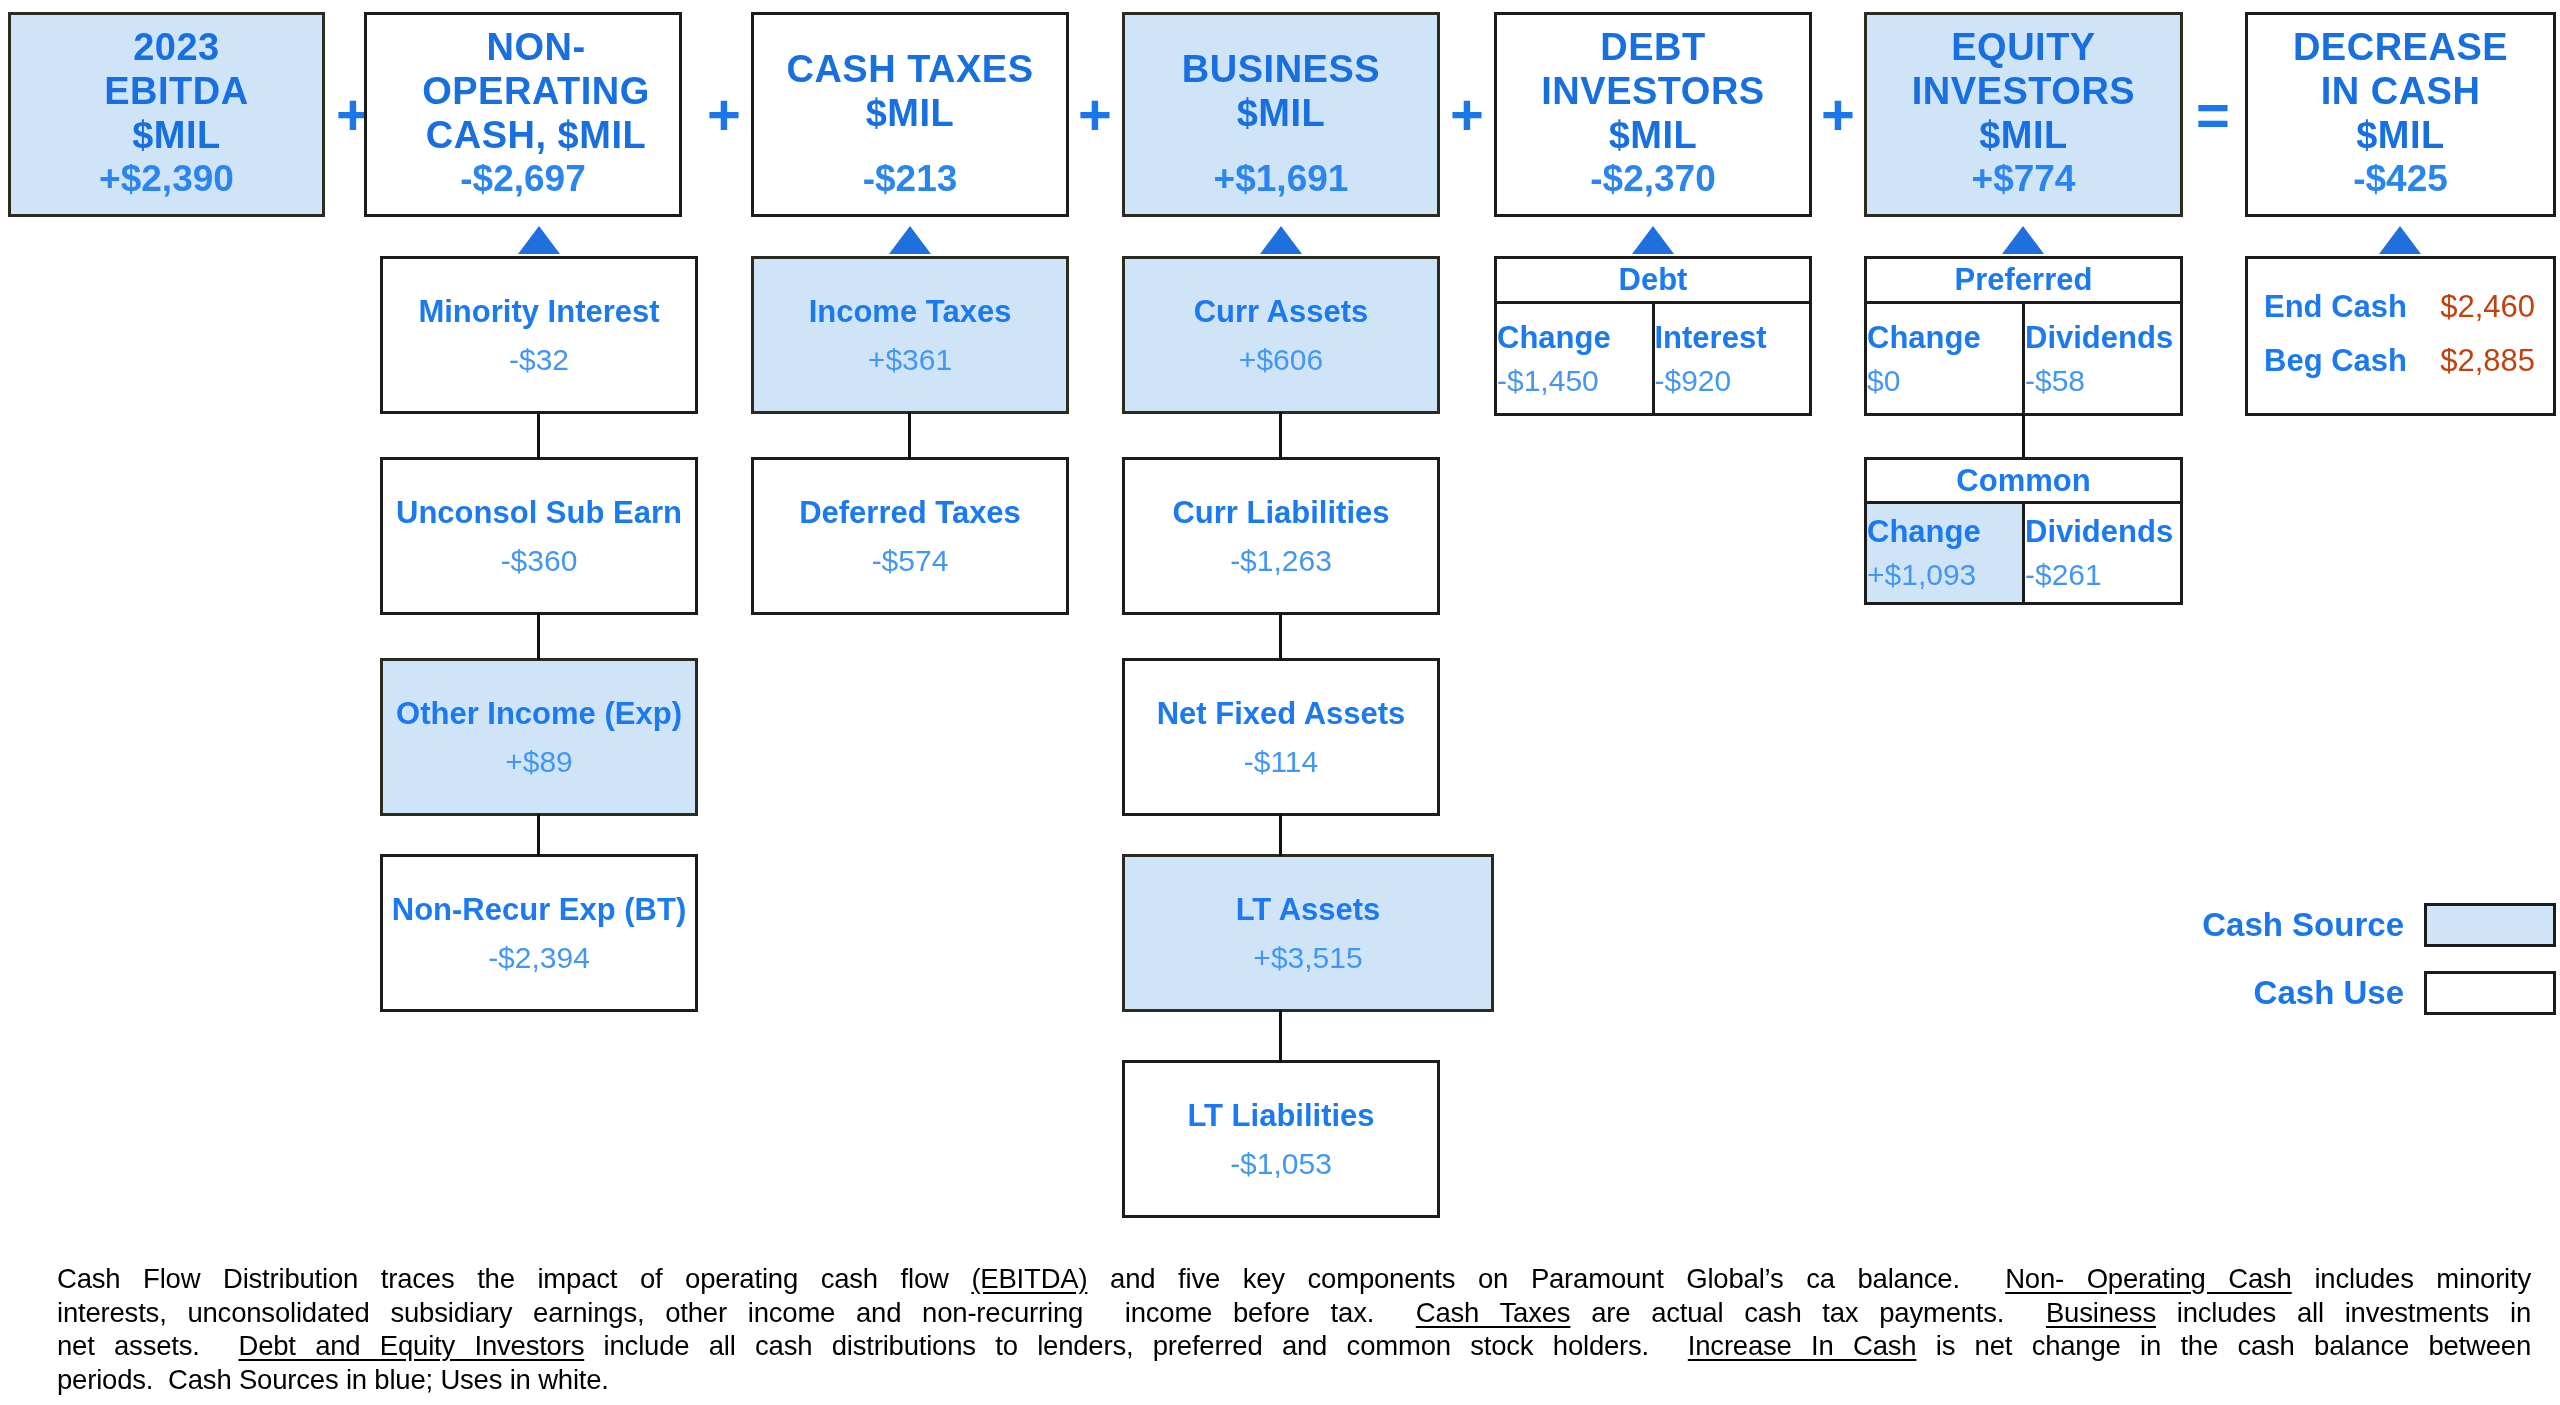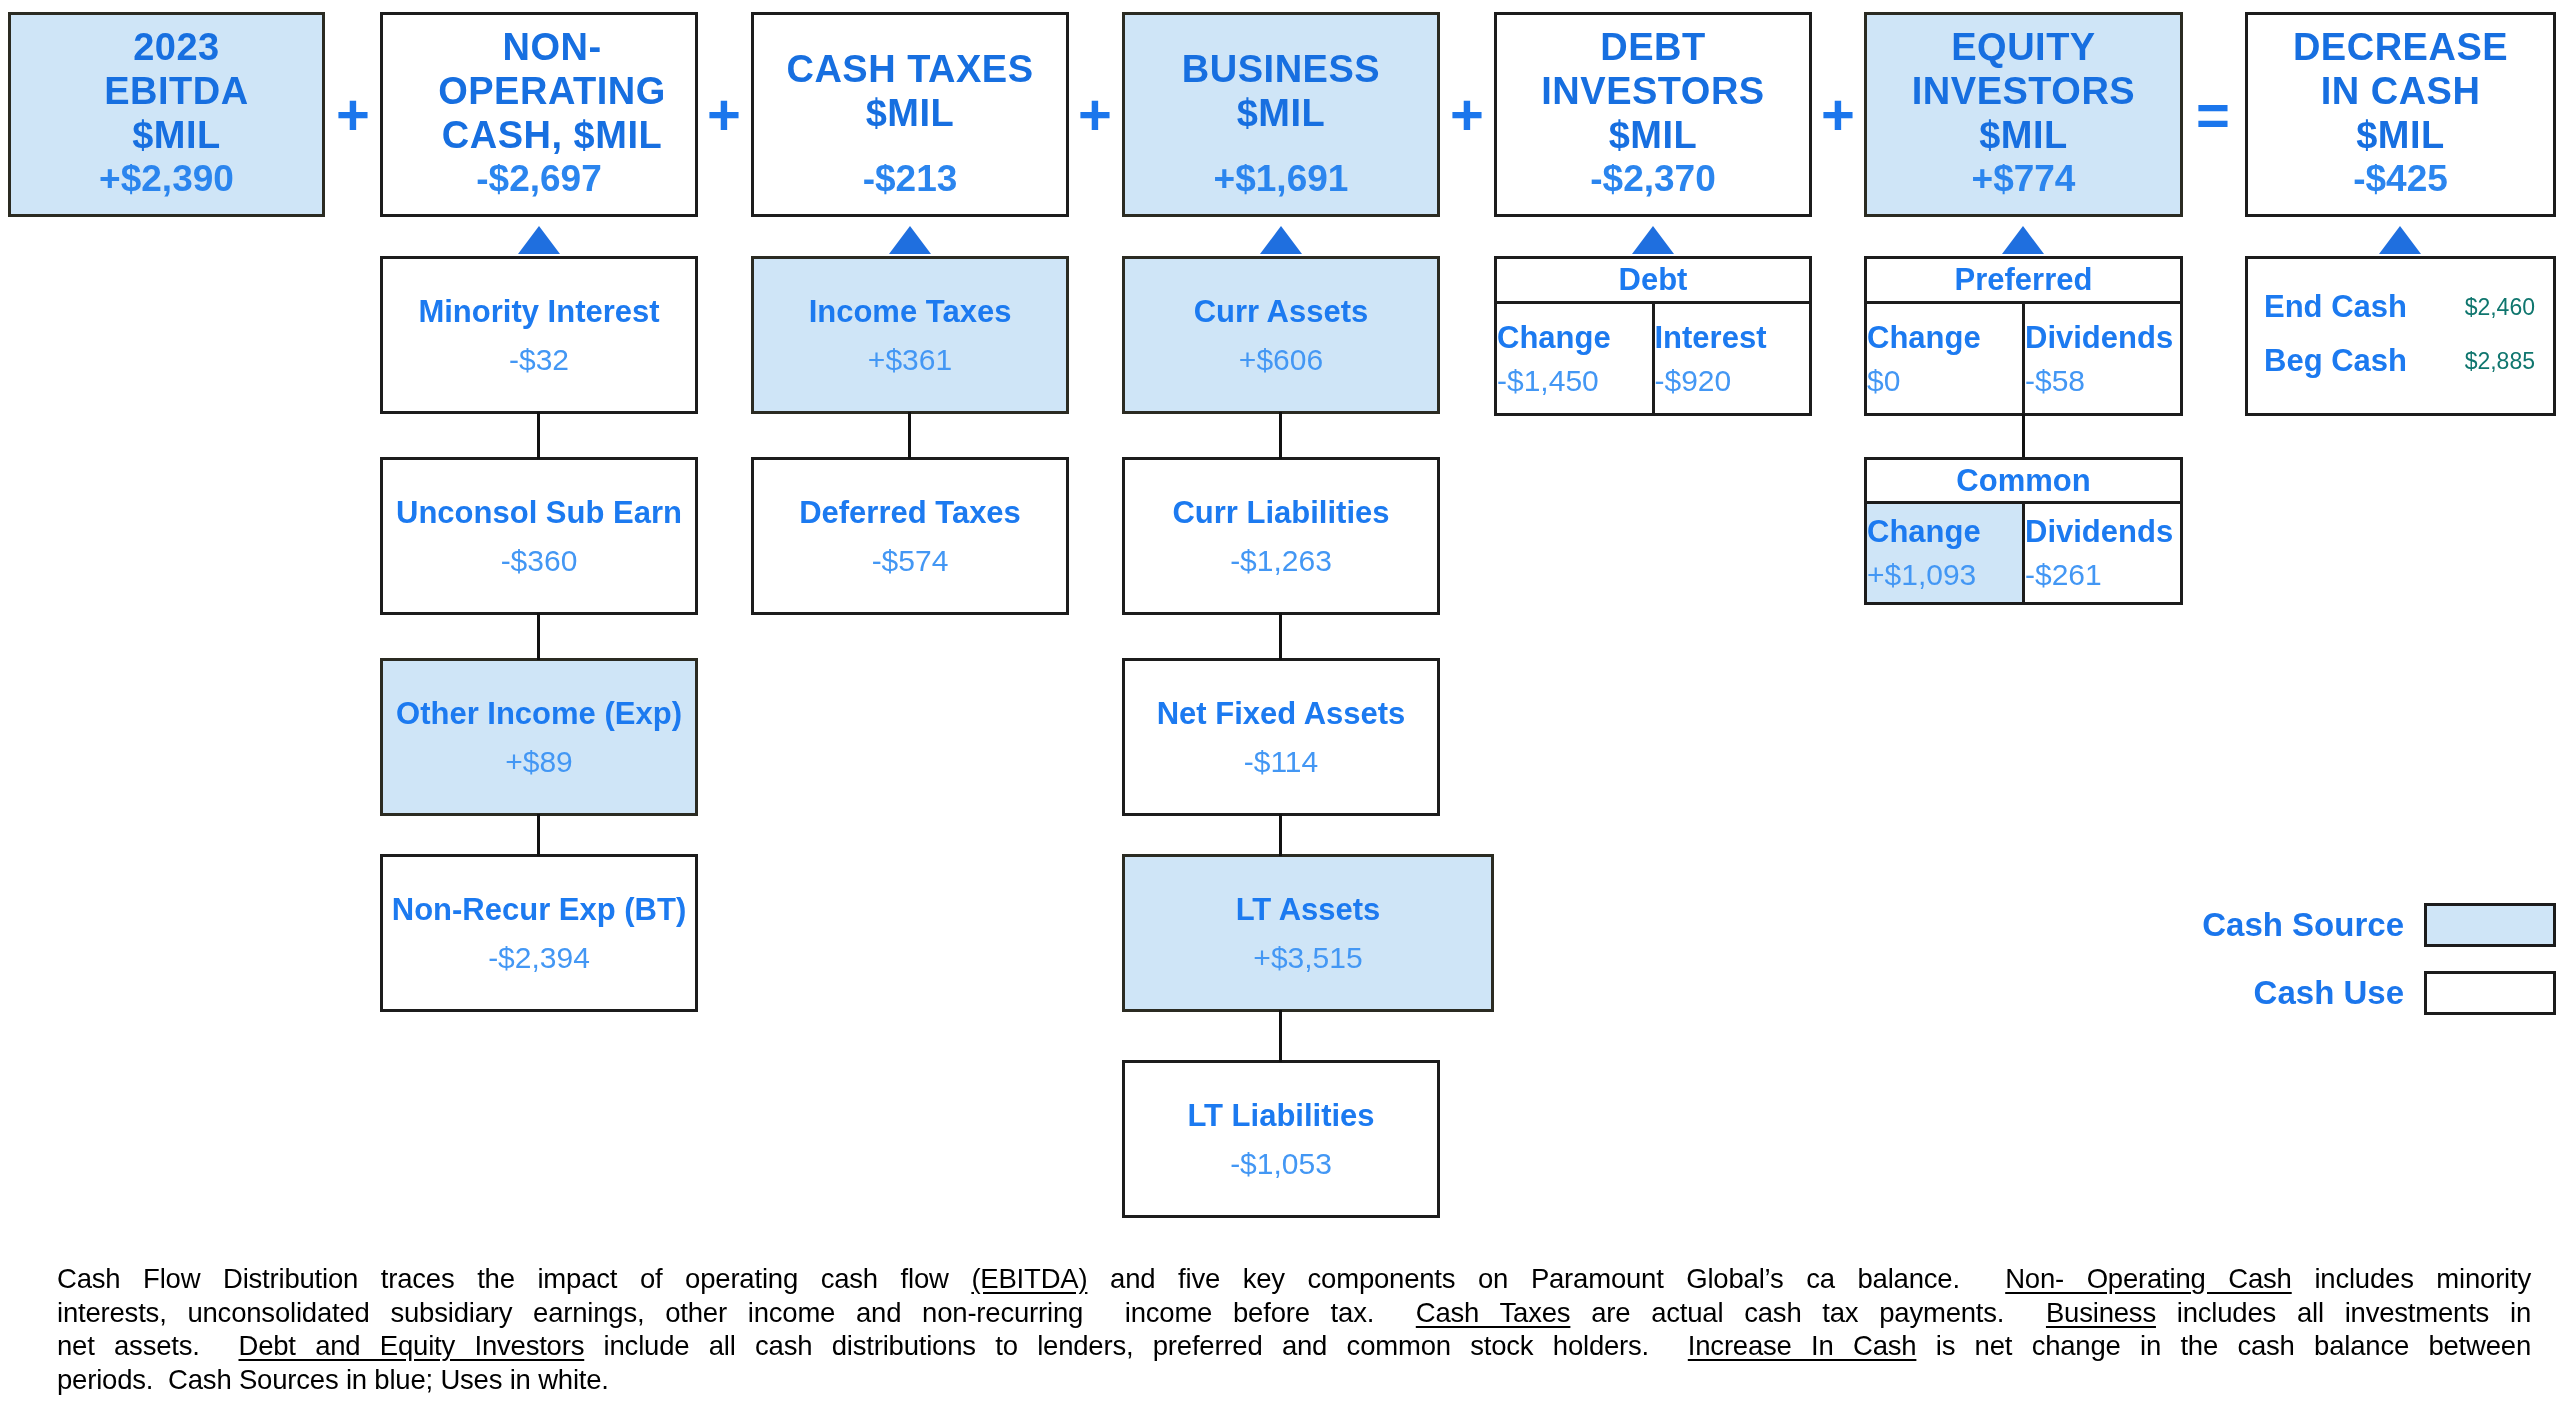--- a/index.html
+++ b/index.html
@@ -101,7 +101,7 @@
   </div>
   <div class="op" style="left:313px;">+</div>
 
-  <div class="box topbox" style="left:380px;width:318px;padding-left:26px;">
+  <div class="box topbox" style="left:364px;width:318px;padding-left:26px;">
     <div class="ttl">NON-
 OPERATING
 CASH, $MIL</div>

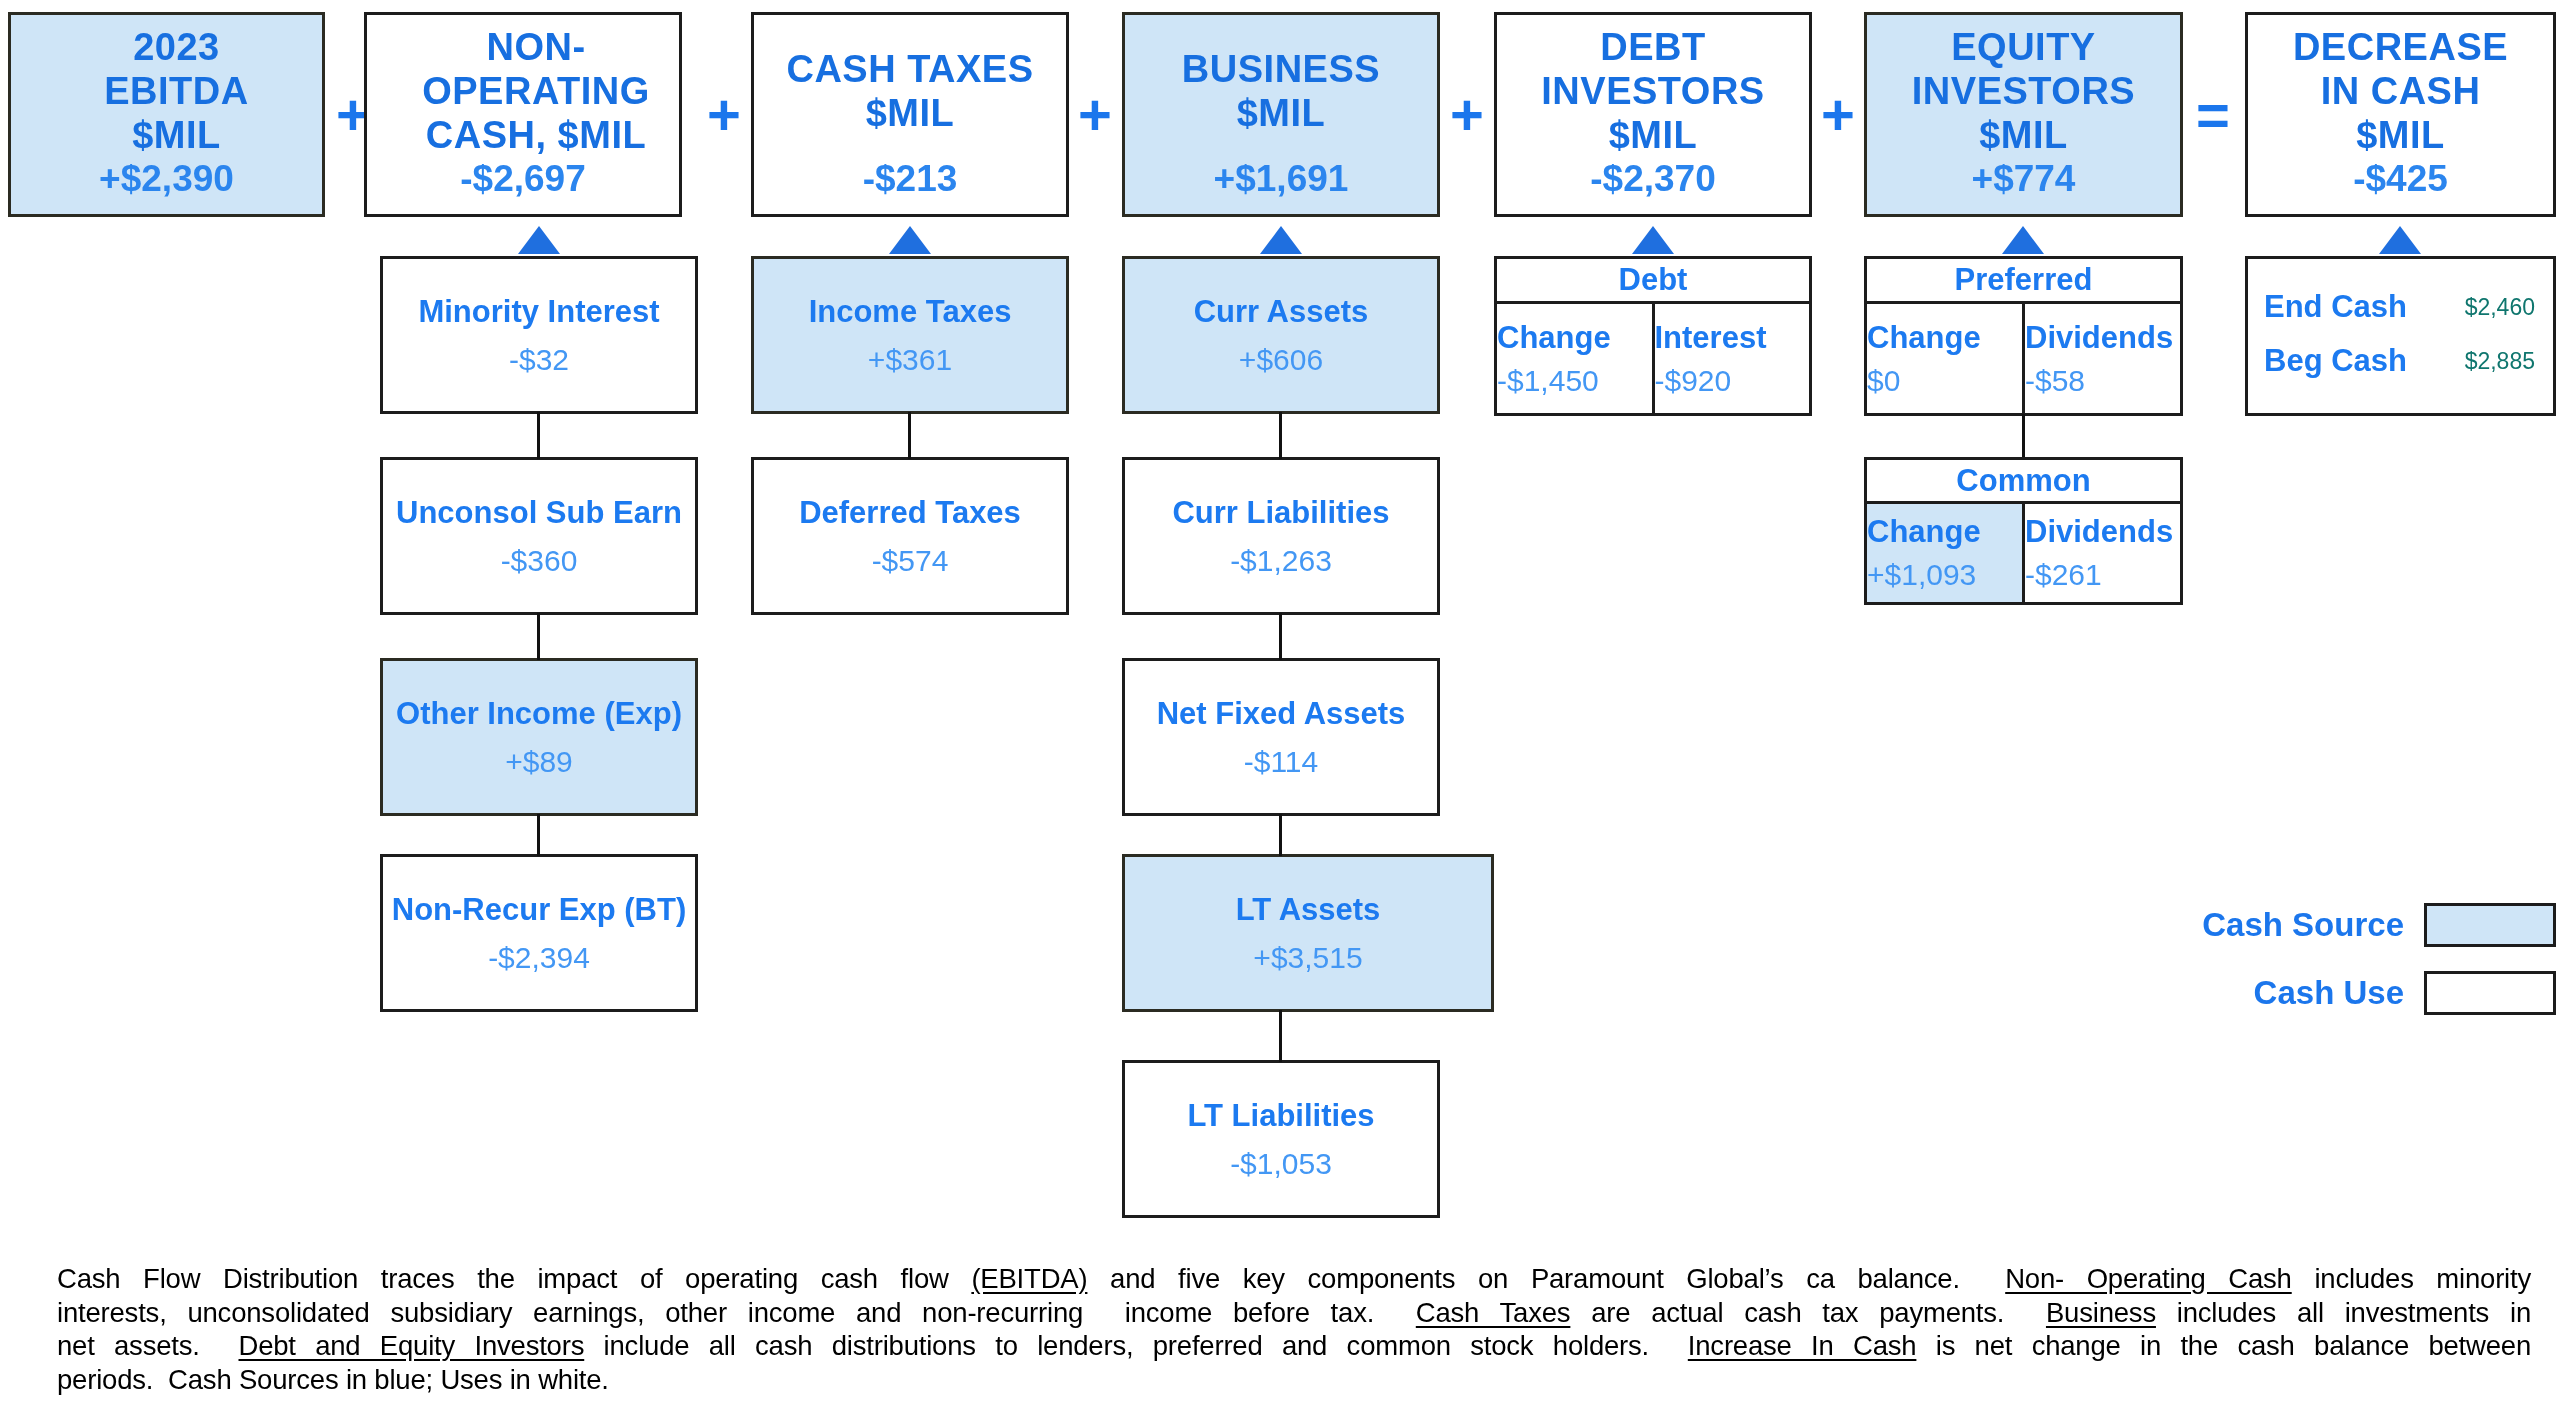--- a/index.html
+++ b/index.html
@@ -68,7 +68,7 @@
     padding:0 18px 0 16px;height:44px;margin-bottom:10px;
   }
   .cashrow .lbl{font-weight:bold;font-size:31px;color:#1c7af0;}
-  .cashrow .val{font-size:23px;color:#0f766e;}
+  .cashrow .val{font-size:31px;color:#c2410c;}
   
   .legend-label{
     position:absolute;width:360px;text-align:right;height:44px;line-height:44px;

